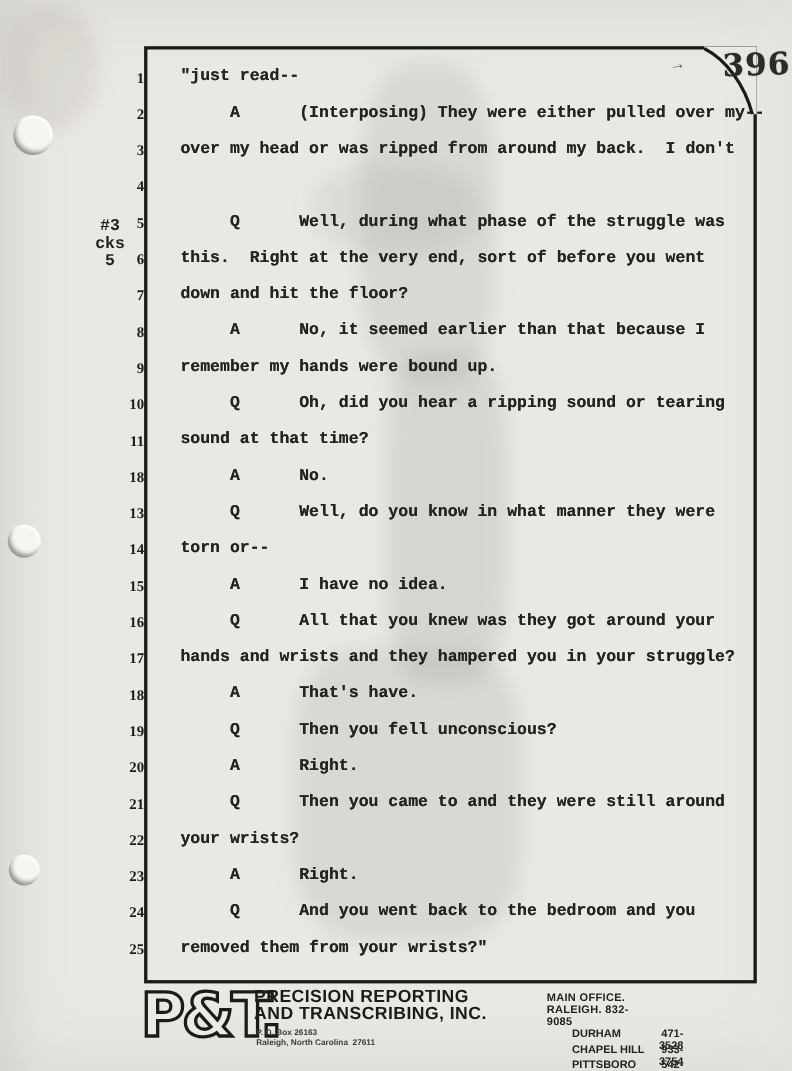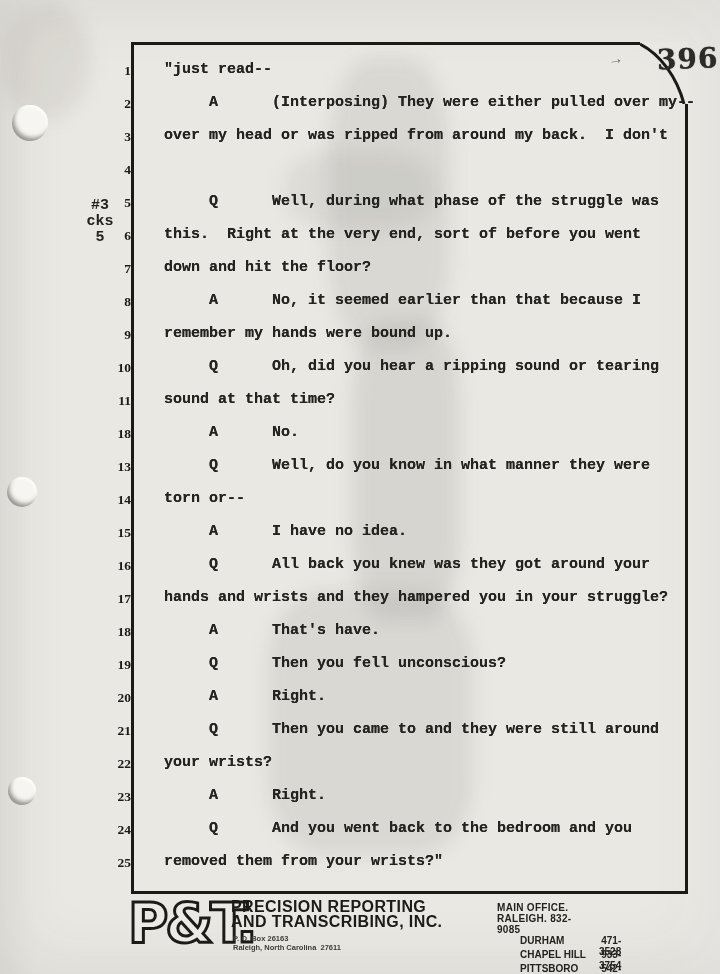--- a/index.html
+++ b/index.html
@@ -183,7 +183,7 @@
 
   <div class="line-row">
     <span class="line-no">16</span>
-    <span class="line-text">     Q      All back you knew was they got around your</span>
+    <span class="line-text">     Q      All that you knew was they got around your</span>
   </div>
 
   <div class="line-row">

